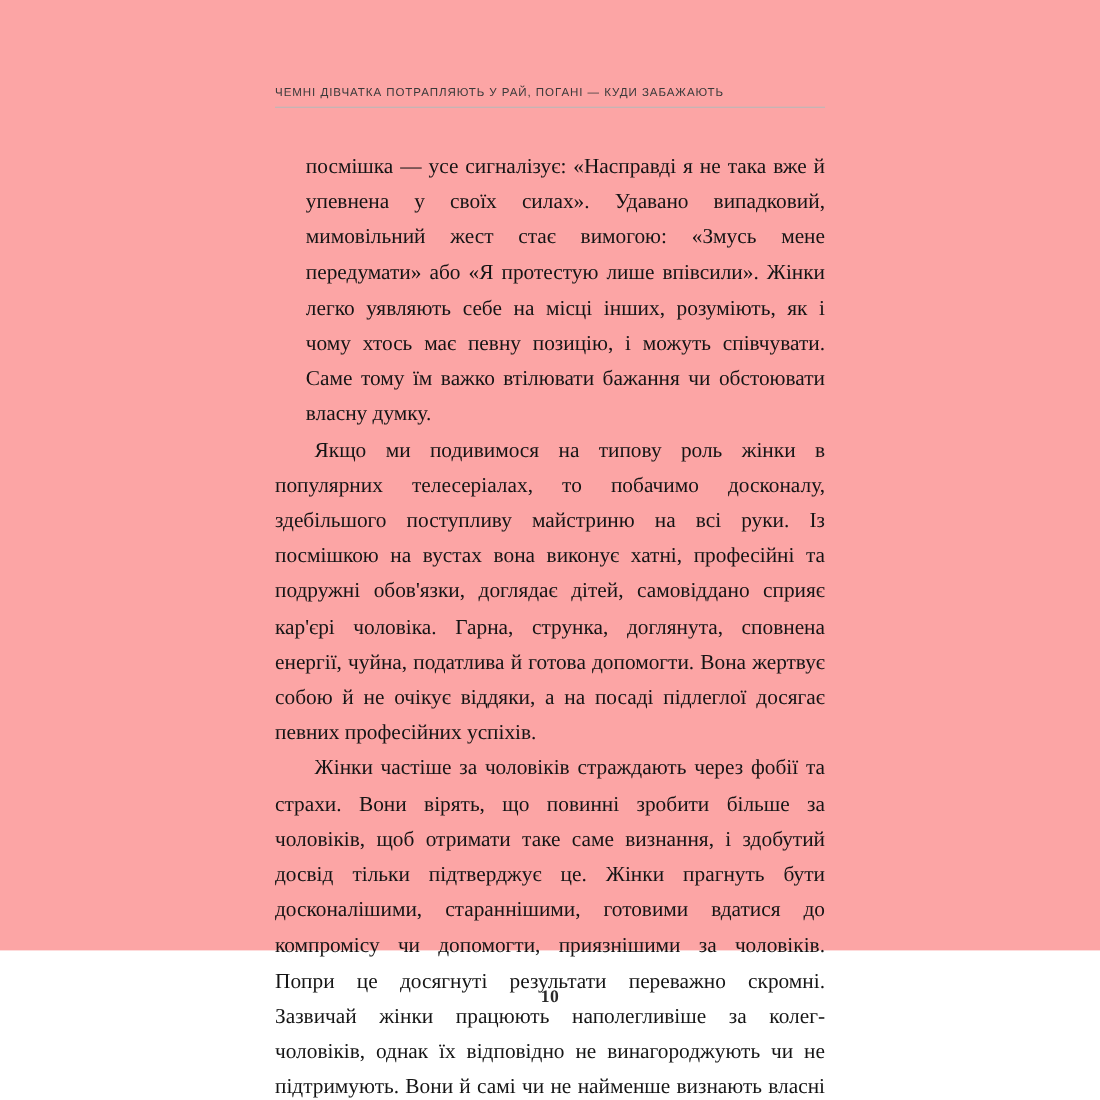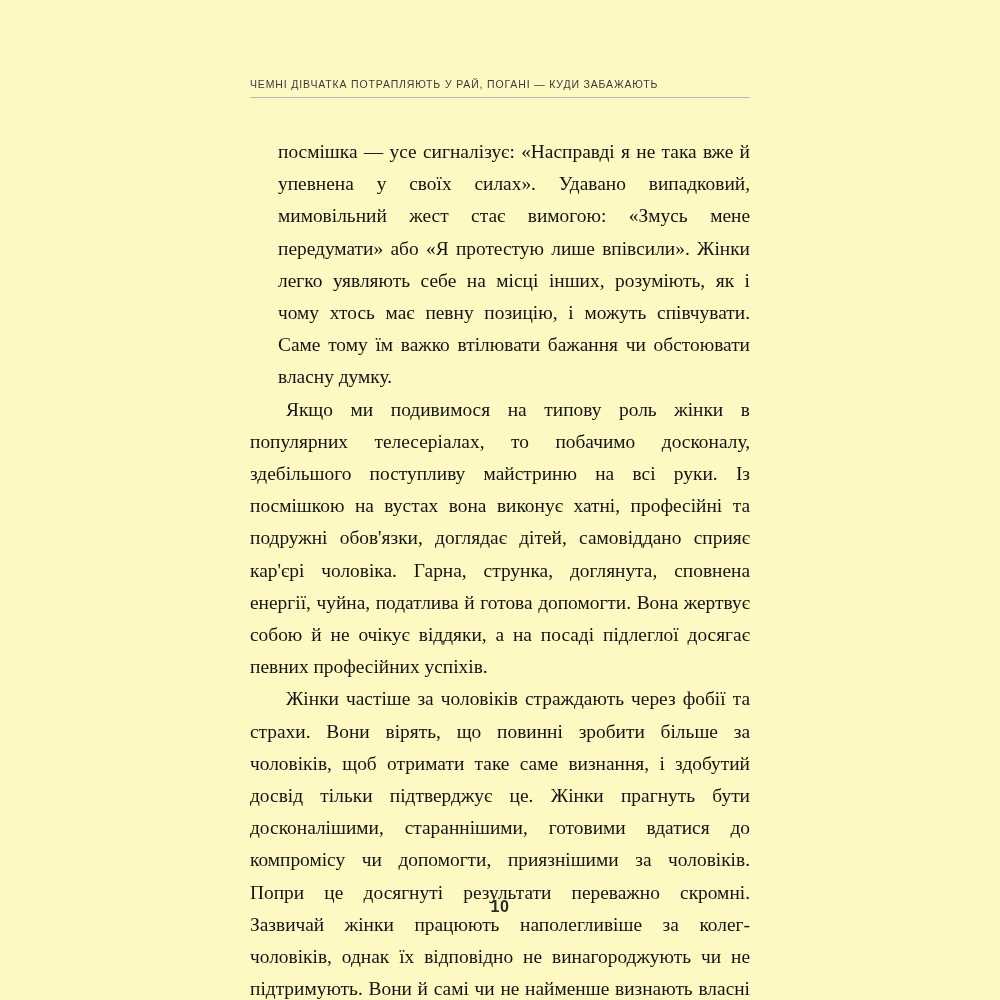--- a/index.html
+++ b/index.html
@@ -17,8 +17,8 @@
   .page {
     position: relative;
     width: 1000px;
-    height: 1000px;
-    background: #fef9c3;
+    height: 864px;
+    background: #fca5a5;
     box-sizing: border-box;
   }
   .content {

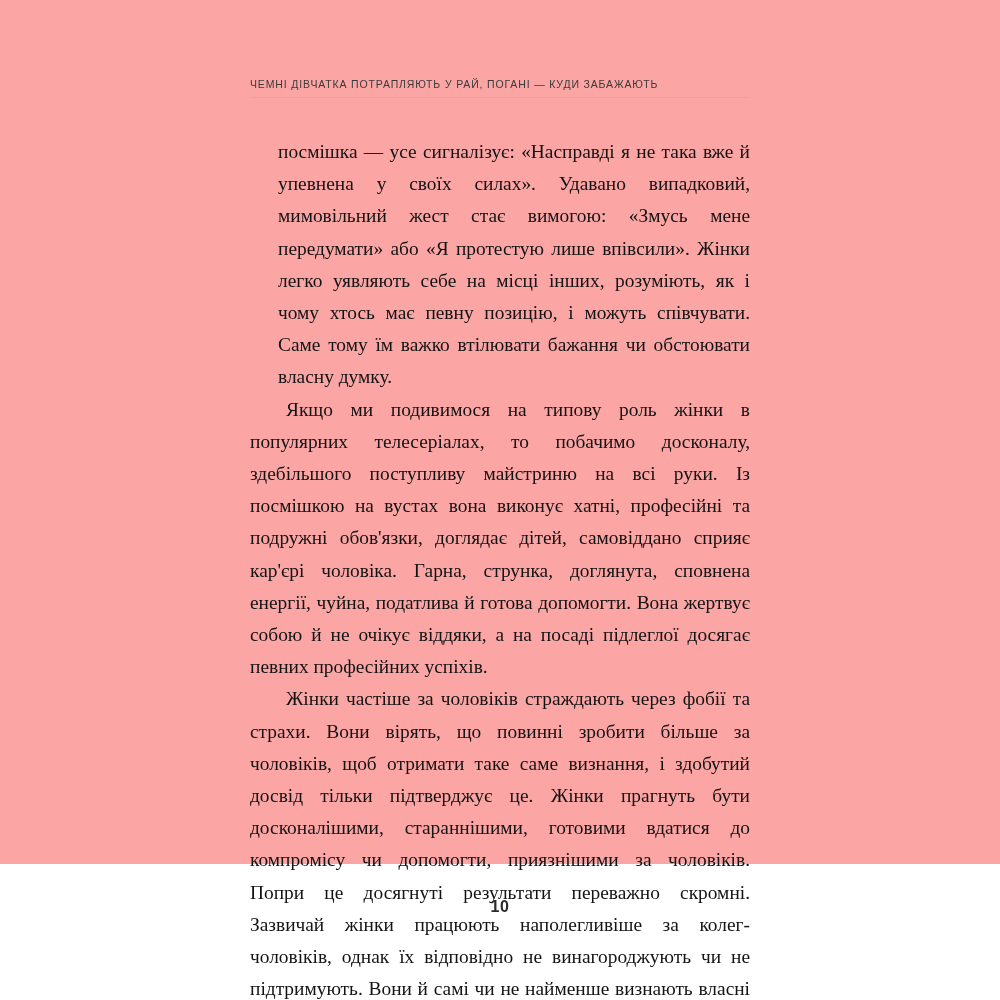--- a/index.html
+++ b/index.html
@@ -60,7 +60,7 @@
     right: 0;
     top: 898px;
     text-align: center;
-    font-family: Liberation Sans, sans-serif;
+    font-family: Liberation Serif, serif;
     font-size: 16px;
     font-weight: 700;
     color: #2a2a2a;

